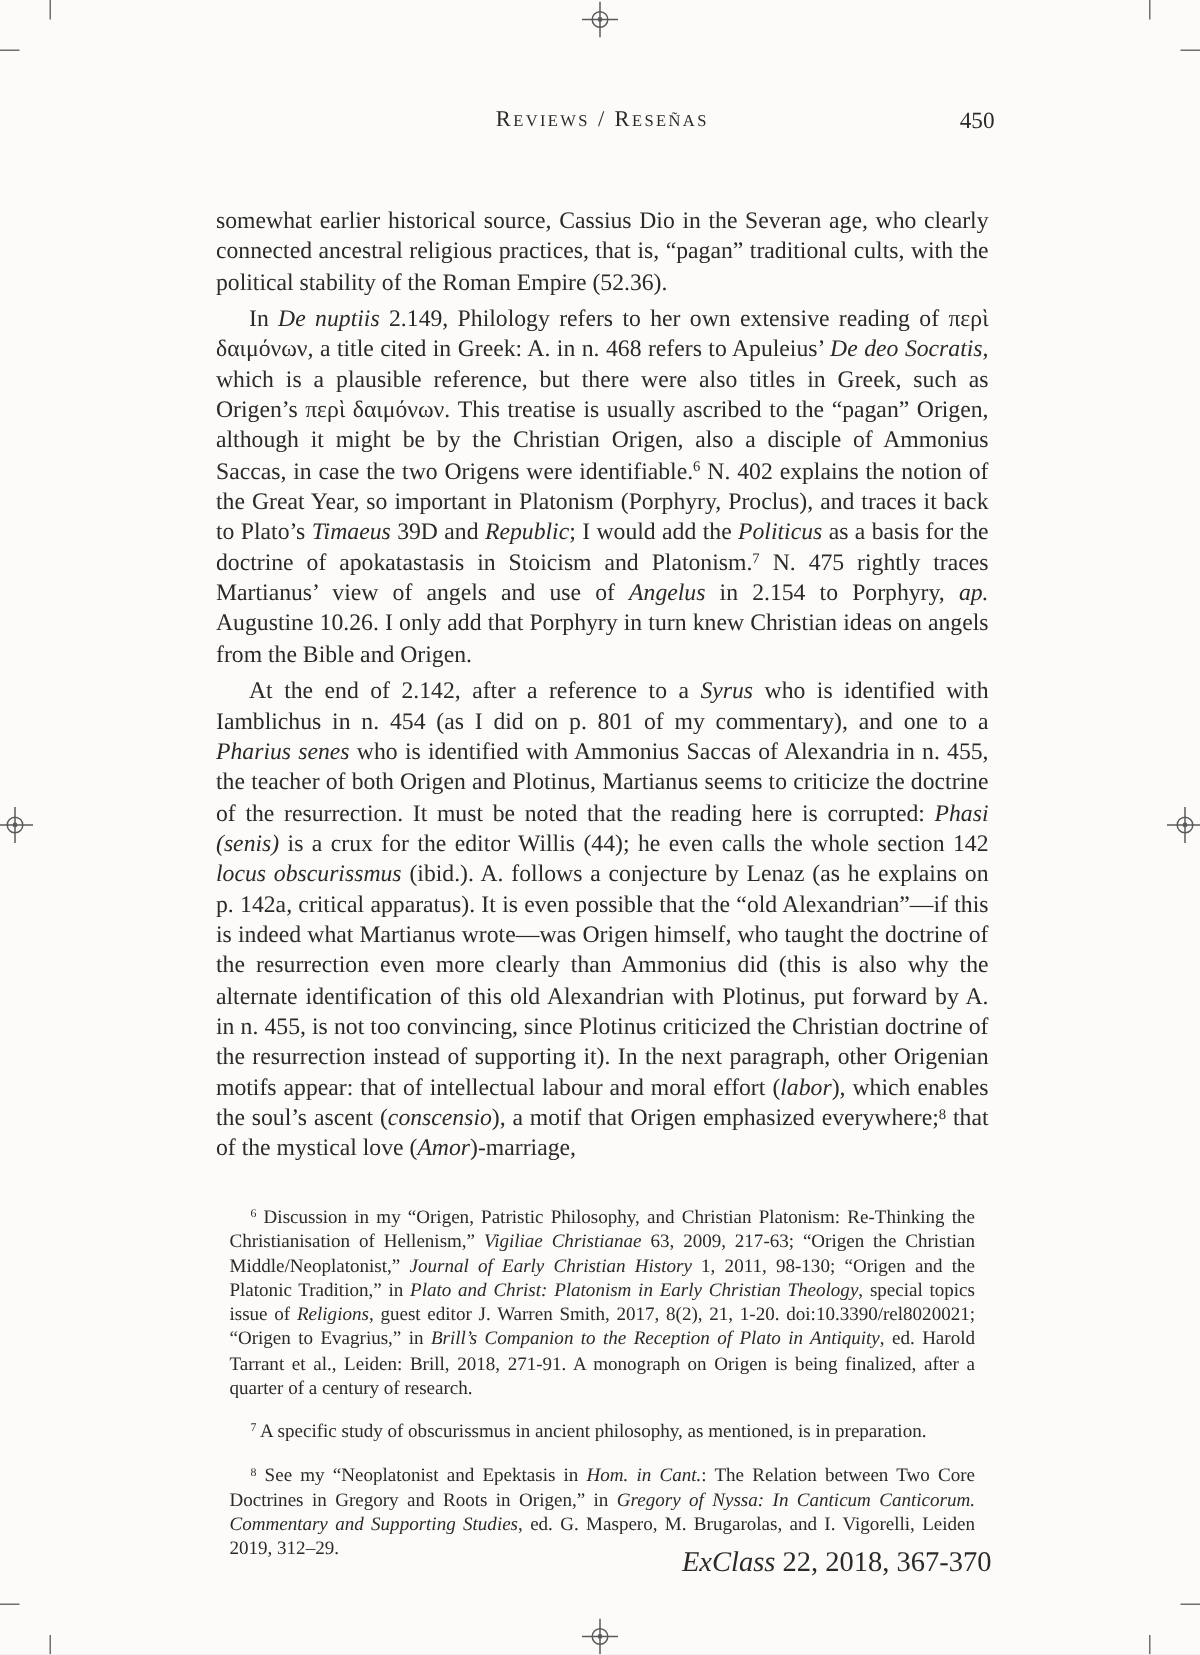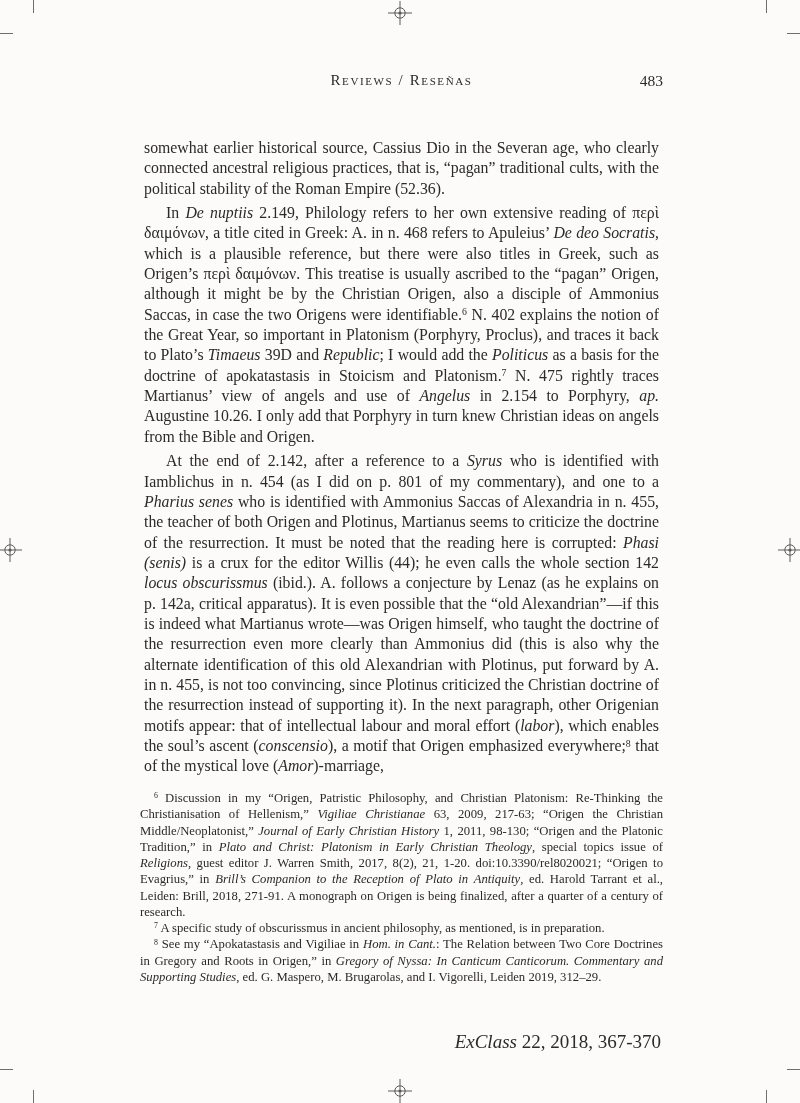--- a/index.html
+++ b/index.html
@@ -110,7 +110,7 @@
 
   <div class="head">
     <span class="head-title">Reviews / Reseñas</span>
-    <span class="page-num">483</span>
+    <span class="page-num">450</span>
   </div>
 
   <div class="body-text">

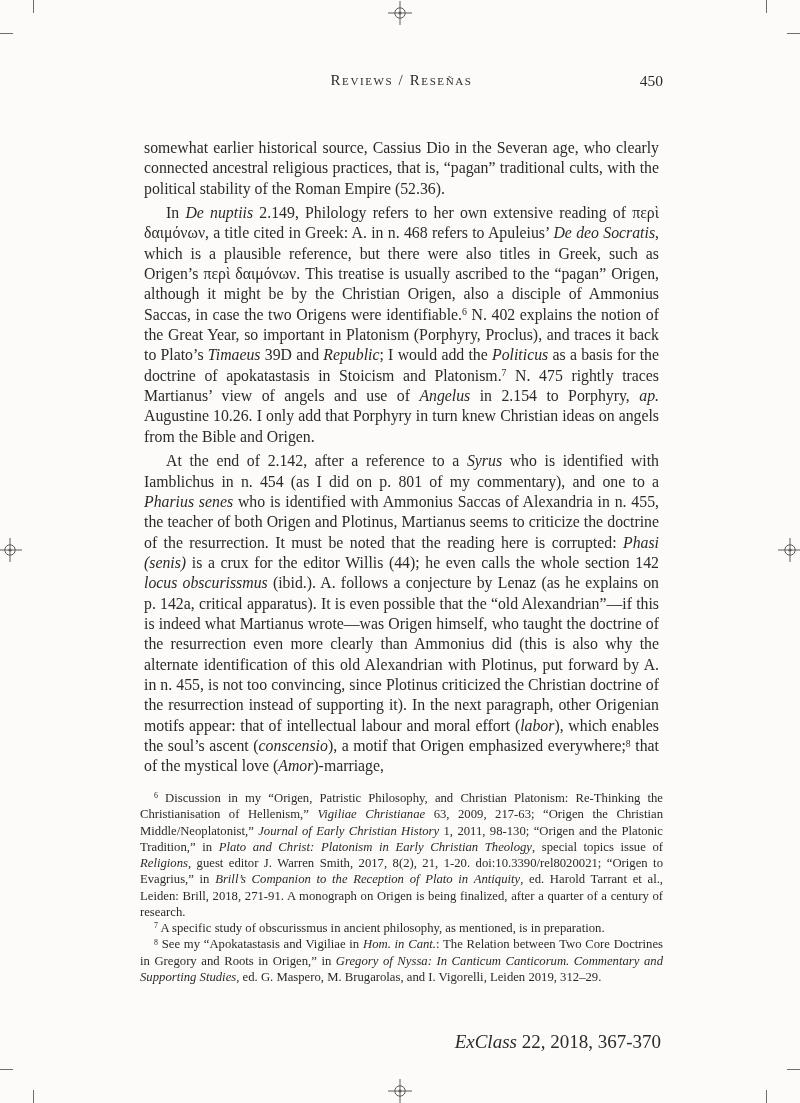--- a/index.html
+++ b/index.html
@@ -59,7 +59,7 @@
     line-height: 16.25px;
     text-align: justify;
   }
-  .fn { margin: 0; text-indent: 14px; }
+  .fn { margin: 13px; text-indent: 14px; }
 
   
   .footer {

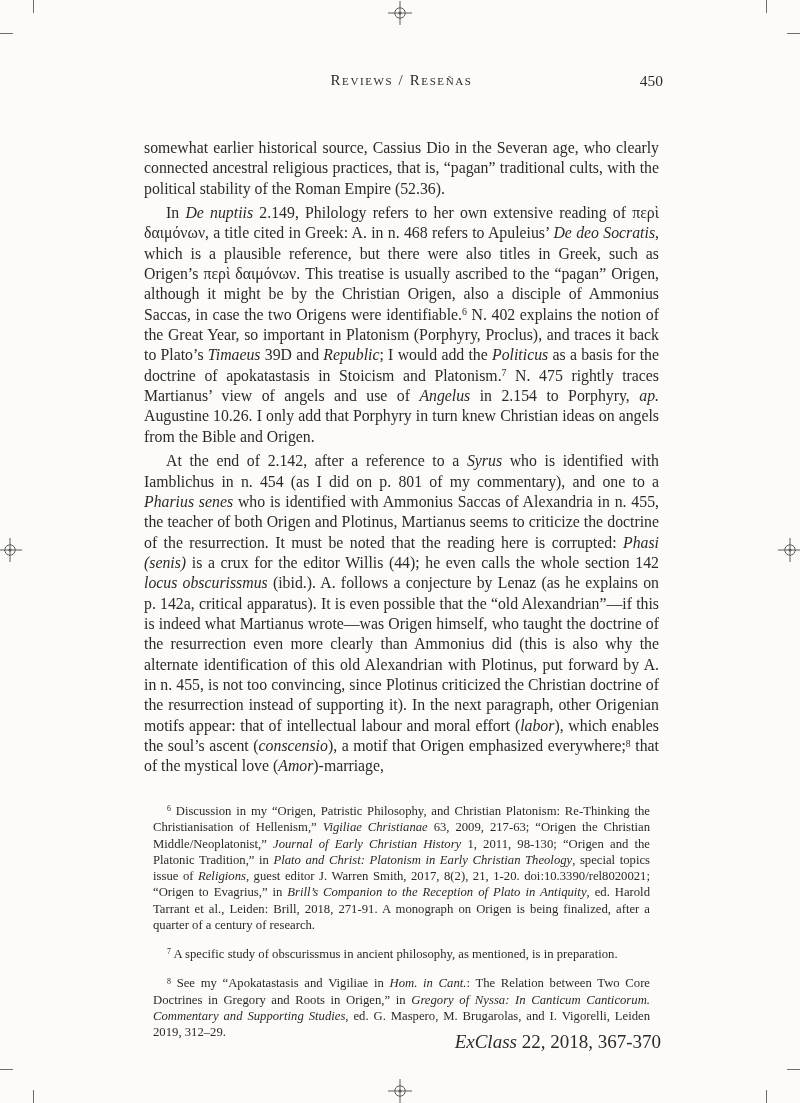--- a/index.html
+++ b/index.html
@@ -122,7 +122,7 @@
   <div class="footnotes">
     <p class="fn"><sup>6</sup><span> Discussion in my “Origen, Patristic Philosophy, and Christian Platonism: Re-Thinking the Christianisation of Hellenism,” </span><span class="it">Vigiliae Christianae</span><span> 63, 2009, 217-63; “Origen the Christian Middle/Neoplatonist,” </span><span class="it">Journal of Early Christian History</span><span> 1, 2011, 98-130; “Origen and the Platonic Tradition,” in </span><span class="it">Plato and Christ: Platonism in Early Christian Theology</span><span>, special topics issue of </span><span class="it">Religions</span><span>, guest editor J. Warren Smith, 2017, 8(2), 21, 1-20. doi:10.3390/rel8020021; “Origen to Evagrius,” in </span><span class="it">Brill’s Companion to the Reception of Plato in Antiquity</span><span>, ed. Harold Tarrant et al., Leiden: Brill, 2018, 271-91. A monograph on Origen is being finalized, after a quarter of a century of research.</span></p>
     <p class="fn"><sup>7</sup><span> A specific study of obscurissmus in ancient philosophy, as mentioned, is in preparation.</span></p>
-    <p class="fn"><sup>8</sup><span> See my “Apokatastasis and Vigiliae in </span><span class="it">Hom. in Cant.</span><span>: The Relation between Two Core Doctrines in Gregory and Roots in Origen,” in </span><span class="it">Gregory of Nyssa: In Canticum Canticorum. Commentary and Supporting Studies</span><span>, ed. G. Maspero, M. Brugarolas, and I. Vigorelli, Leiden 2019, 312–29.</span></p>
+    <p class="fn"><sup>8</sup><span> See my “Neoplatonist and Epektasis in </span><span class="it">Hom. in Cant.</span><span>: The Relation between Two Core Doctrines in Gregory and Roots in Origen,” in </span><span class="it">Gregory of Nyssa: In Canticum Canticorum. Commentary and Supporting Studies</span><span>, ed. G. Maspero, M. Brugarolas, and I. Vigorelli, Leiden 2019, 312–29.</span></p>
   </div>
 
   <div class="footer"><span class="it">ExClass</span><span> 22, 2018, 367-370</span></div>

